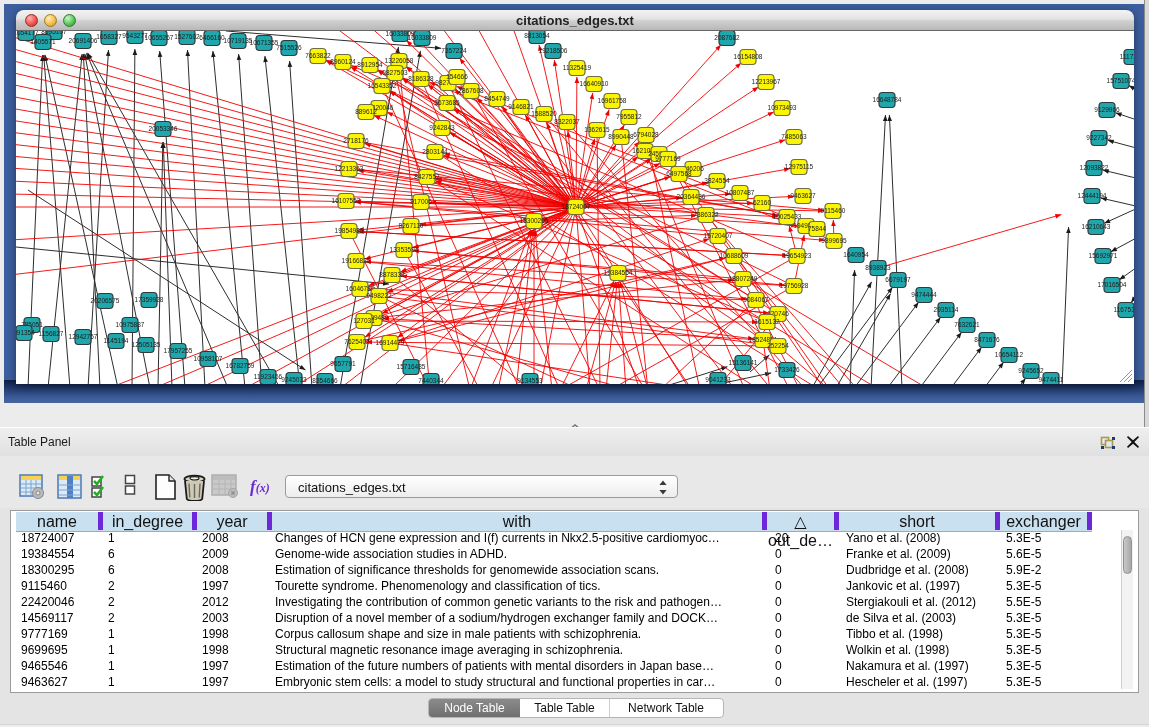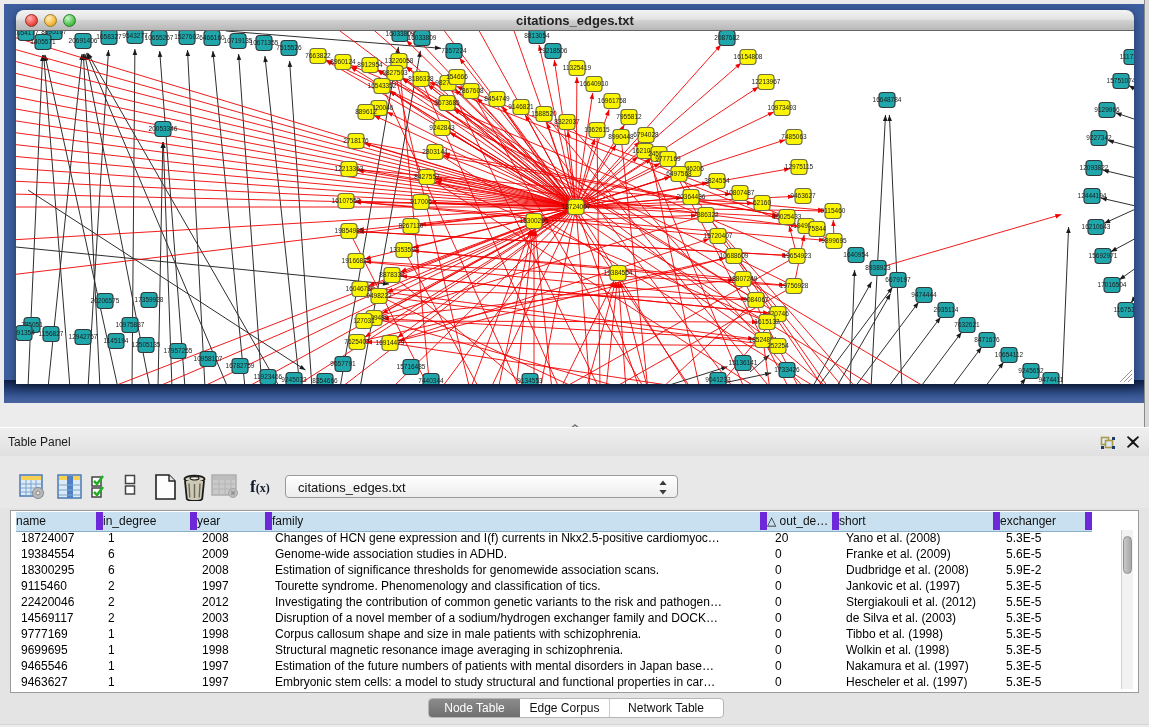--- a/index.html
+++ b/index.html
@@ -823,7 +823,7 @@
 </svg>
 <text></text>
 <div class="ic" style="left:250px;top:21px;position:absolute;font-family:'Liberation Serif',serif;
- font-weight:bold;font-size:17px;color:#0f172a;">f<span style="font-size:12px;">(x)</span></div>
+ font-style:italic;font-weight:bold;font-size:17px;color:#6d28d9;">f<span style="font-size:12px;">(x)</span></div>
 
    <div id="dropdown">
           <span>citations_edges.txt</span>

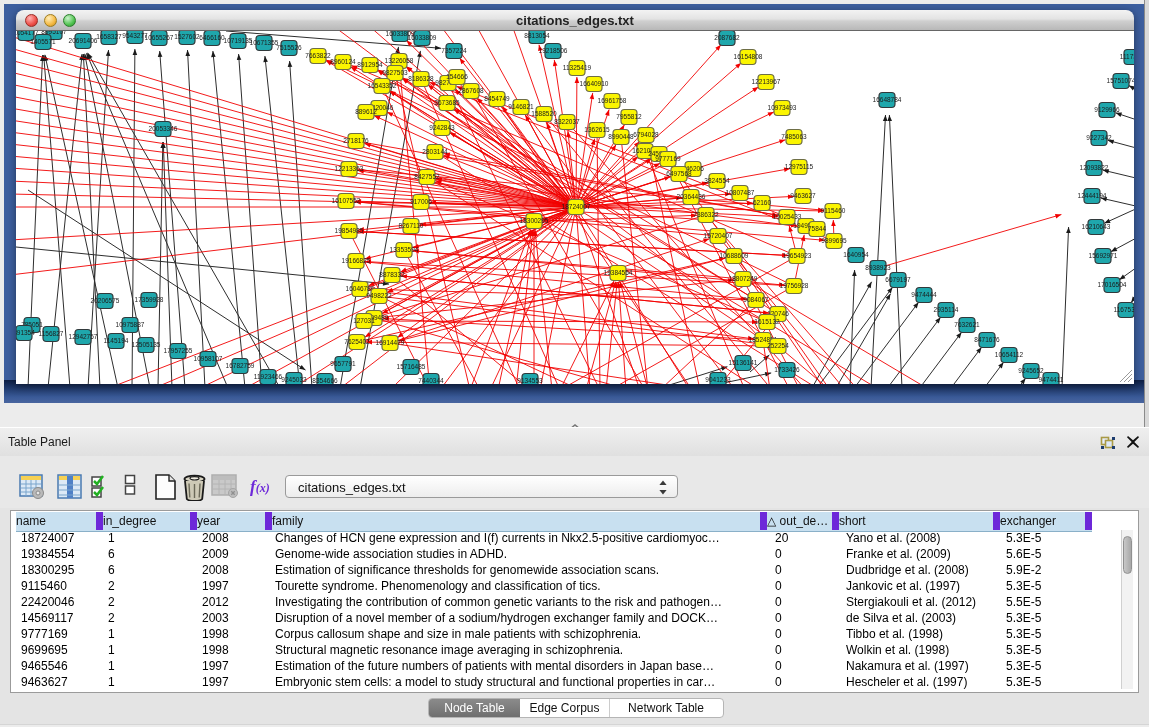--- a/index.html
+++ b/index.html
@@ -34,8 +34,8 @@
  border:1px solid #9b9b9b;box-sizing:border-box;}
 #thead{position:absolute;left:5px;top:1px;width:1076px;height:19px;background:#c8e0f0;
  border-bottom:1px solid #8ab0c8;}
-.th{position:absolute;top:0;height:18px;border-right:7px solid #6d28d9;
- font-size:12px;color:#111;text-align:left;line-height:19px;box-sizing:border-box;}
+.th{position:absolute;top:0;height:18px;border-right:5px solid #6d28d9;
+ font-size:16px;color:#111;text-align:center;line-height:19px;box-sizing:border-box;}
 #tbody{position:absolute;left:5px;top:20px;right:14px;bottom:1px;overflow:hidden;}
 .tr{position:relative;height:16px;font-size:12px;color:#000;white-space:nowrap;}
 .tr span{position:absolute;top:0;display:block;overflow:hidden;}

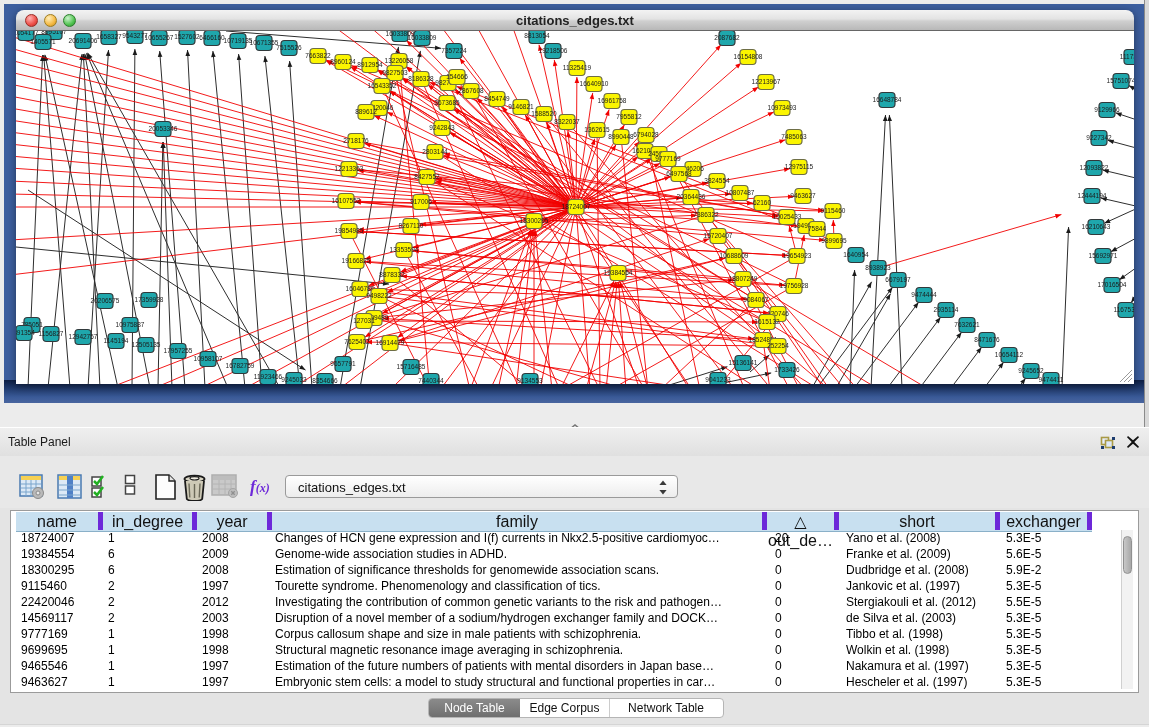--- a/index.html
+++ b/index.html
@@ -838,7 +838,7 @@
      <div class="th" style="left:0;width:87px;">name</div>
      <div class="th" style="left:87px;width:94px;">in_degree</div>
      <div class="th" style="left:181px;width:75px;">year</div>
-     <div class="th" style="left:256px;width:495px;">family</div>
+     <div class="th" style="left:256px;width:495px;">with</div>
      <div class="th" style="left:751px;width:72px;">△ out_de…</div>
      <div class="th" style="left:823px;width:161px;">short</div>
      <div class="th" style="left:984px;width:92px;">exchanger</div>

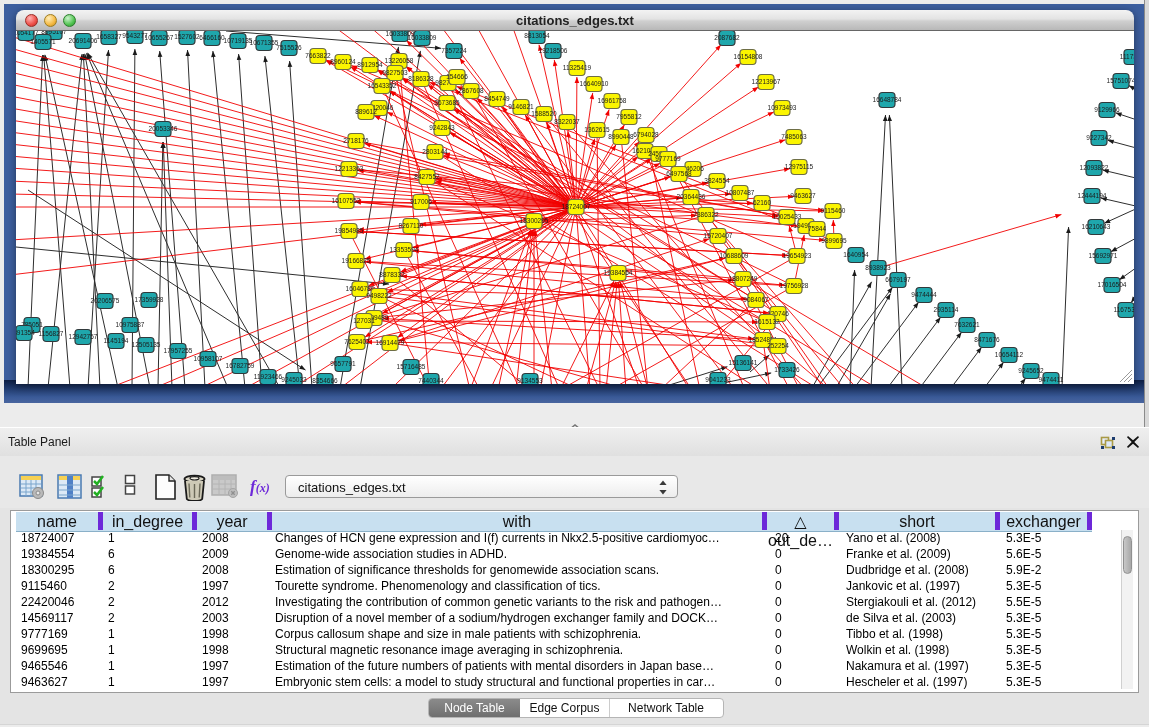--- a/index.html
+++ b/index.html
@@ -941,7 +941,7 @@
   </div>
   <div id="tabs">
     <div class="tab" id="tab1">Node Table</div>
-    <div class="tab" id="tab2">Edge Corpus</div>
+    <div class="tab" id="tab2">Table Table</div>
     <div class="tab" id="tab3">Network Table</div>
   </div>
   <div id="status">

